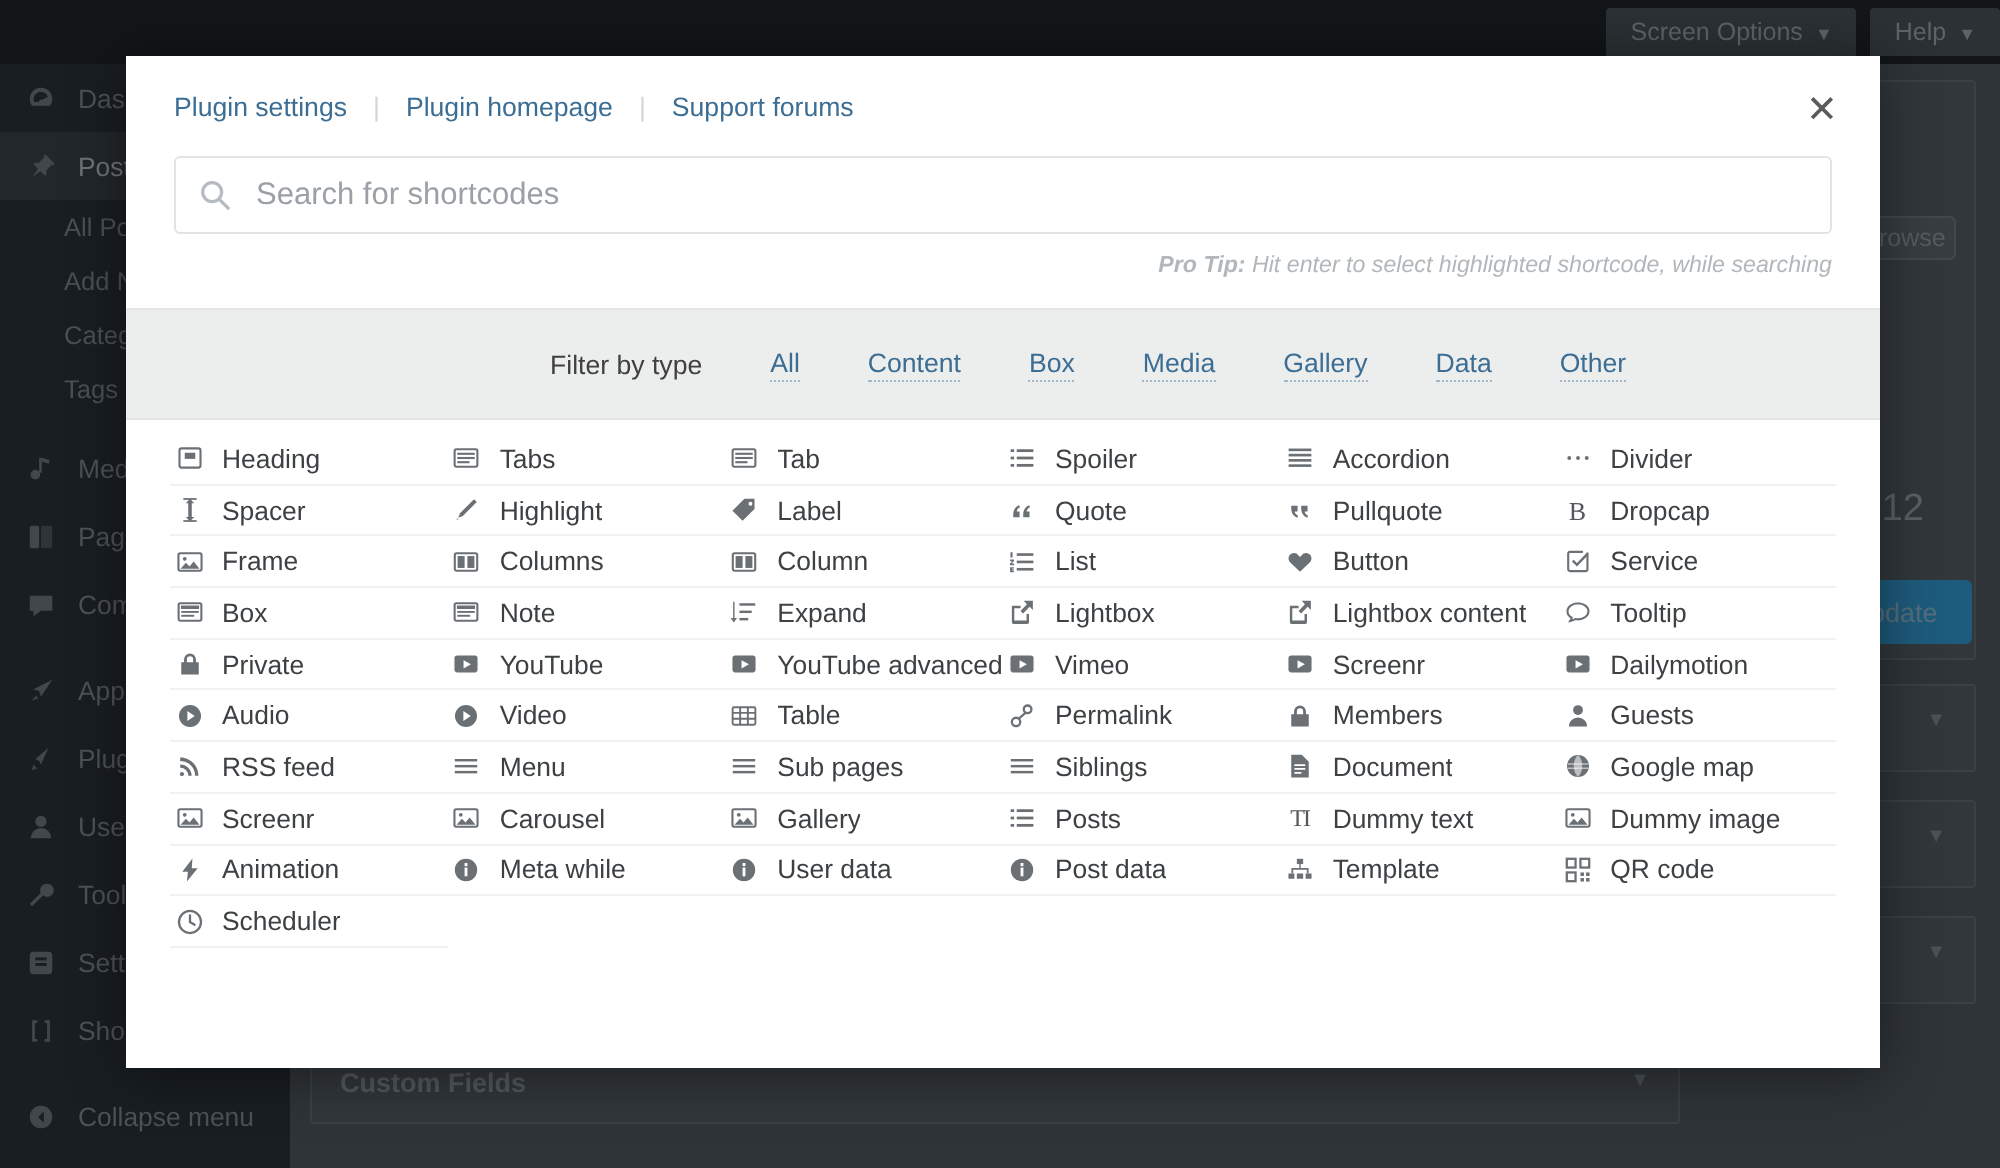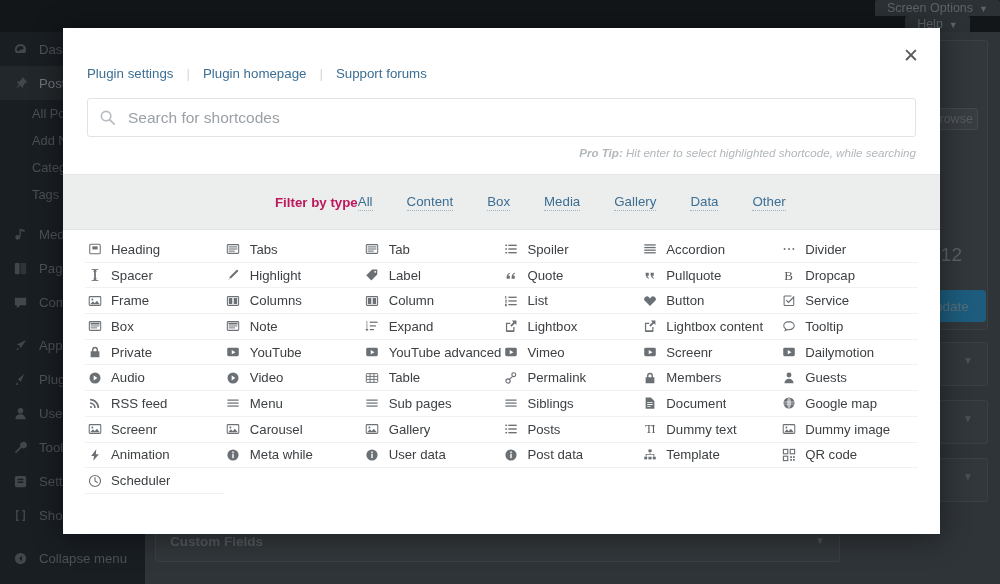--- a/index.html
+++ b/index.html
@@ -20,7 +20,7 @@
     position: absolute; top: 0; left: 0; right: 0; height: 32px;
     background: #121618;
   }
-  .adminbar-right { position: absolute; right: 0; top: 0; height: 32px; display: flex; align-items: center; flex-direction: column; }
+  .adminbar-right { position: absolute; right: 0; top: 0; height: 32px; display: flex; align-items: center; }
   .ab-tab {
     color: #5d6468; font-size: 12.5px; padding: 0 12px; height: 24px;
     display: flex; align-items: center; gap: 6px;

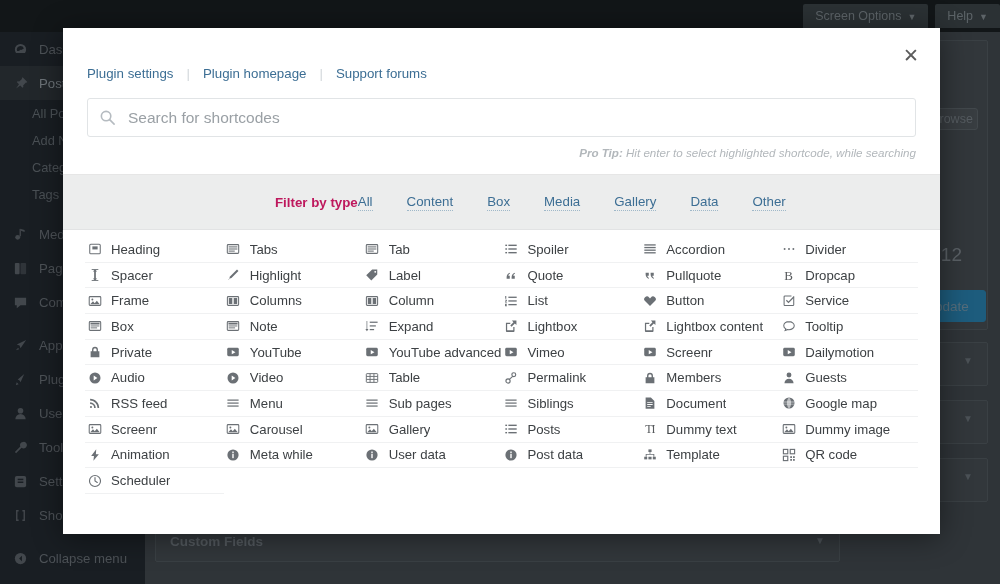--- a/index.html
+++ b/index.html
@@ -88,7 +88,7 @@
     border-bottom: 1px solid #e6e6e6;
     padding-bottom: 15px;
   }
-  .links-row { display: flex; align-items: flex-start; font-size: 13.3px; margin-top: 20px; }
+  .links-row { display: flex; align-items: flex-start; font-size: 13.3px; }
   .mlink { color: #3c6e94; text-decoration: none; }
   .link-div { color: #d2d7da; margin: 0 13px; font-weight: 300; }
 

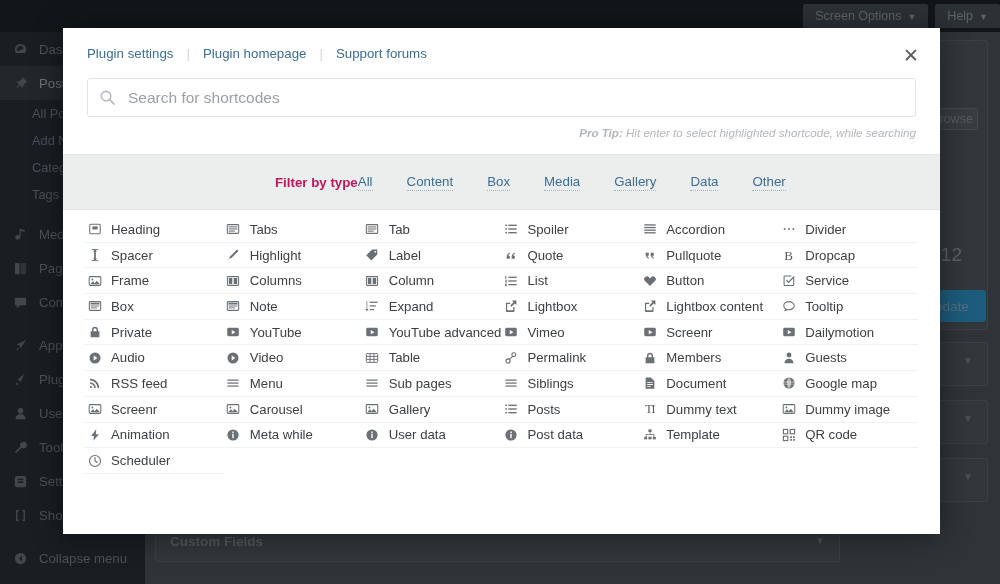--- a/index.html
+++ b/index.html
@@ -130,7 +130,7 @@
     height: 55px; display: flex; align-items: center;
     padding-left: 212px; flex: 0 0 auto;
   }
-  .filter-label { font-size: 13.3px; color: #be185d; font-weight: bold; }
+  .filter-label { font-size: 13.3px; color: #404040; font-weight: normal; margin-right: 34px; }
   .filter-link {
     font-size: 13.3px; color: #3c6e94; text-decoration: none;
     margin-right: 34px; border-bottom: 1px dotted #9fb8c9;

